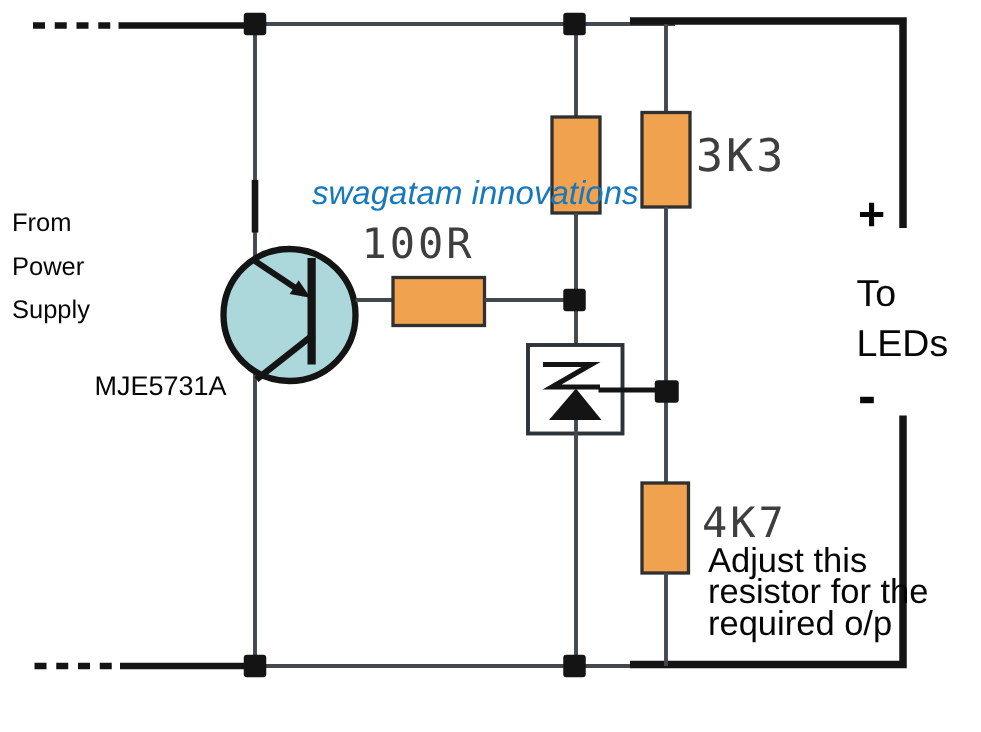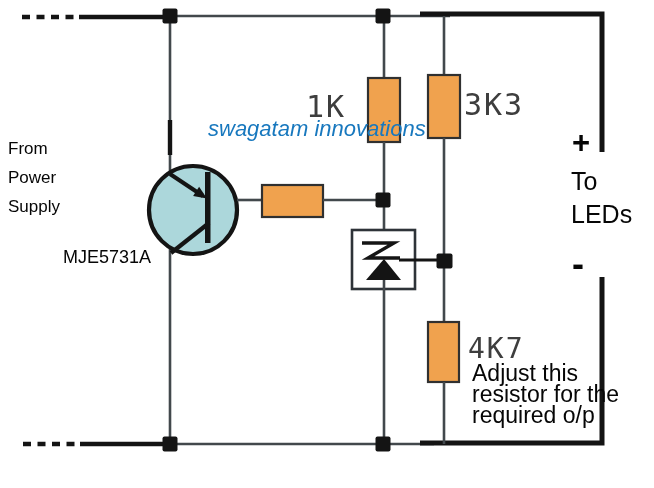--- a/index.html
+++ b/index.html
@@ -121,7 +121,6 @@
 
   <div class="lbl blue" style="left:208px; top:116px; font-size:22px;">swagatam innovations</div>
 
-  <div class="lbl mono" style="left:306px; top:89px; font-size:30px;">1K</div>
 
   <div class="lbl mono" style="left:464px; top:87px; font-size:30px;">3K3</div>
 

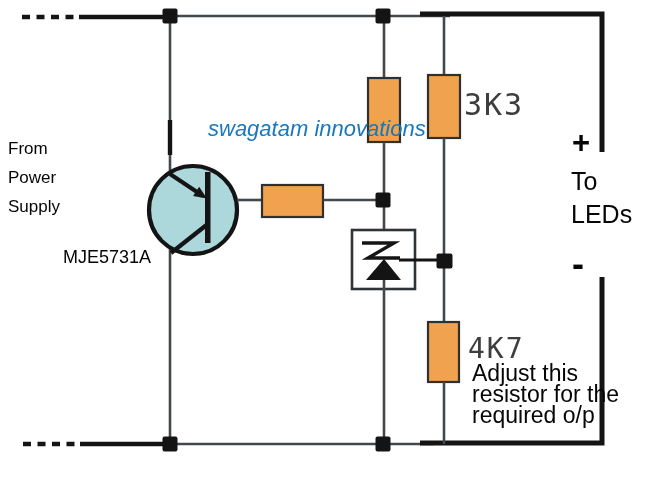--- a/index.html
+++ b/index.html
@@ -124,6 +124,7 @@
 
   <div class="lbl mono" style="left:464px; top:87px; font-size:30px;">3K3</div>
 
+  <div class="lbl mono" style="left:241px; top:146px; font-size:28px;">100R</div>
 
 
   <div class="lbl mono" style="left:468px; top:332px; font-size:28px;">4K7</div>

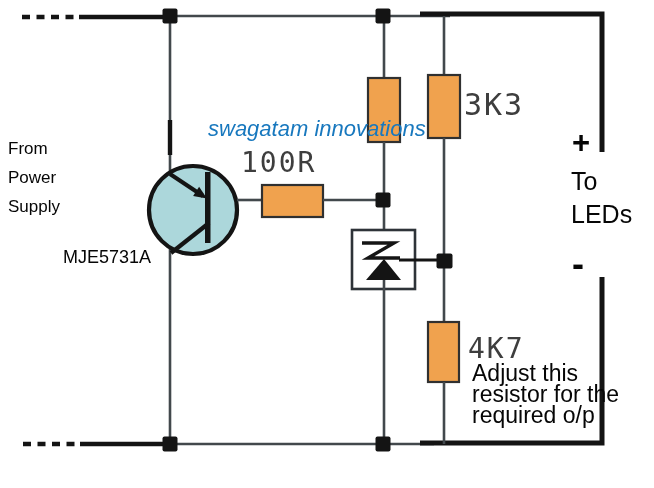--- a/index.html
+++ b/index.html
@@ -135,7 +135,7 @@
 
   <div class="lbl bold" style="left:572px; top:125px; font-size:31px;">+</div>
 
-  <div class="lbl" style="left:571px; top:165px; font-size:25px; line-height:33px;">To
+  <div class="lbl" style="left:571px; top:180px; font-size:25px; line-height:33px;">To
 LEDs</div>
 
   <div class="lbl bold" style="left:572px; top:243px; font-size:36px;">-</div>

